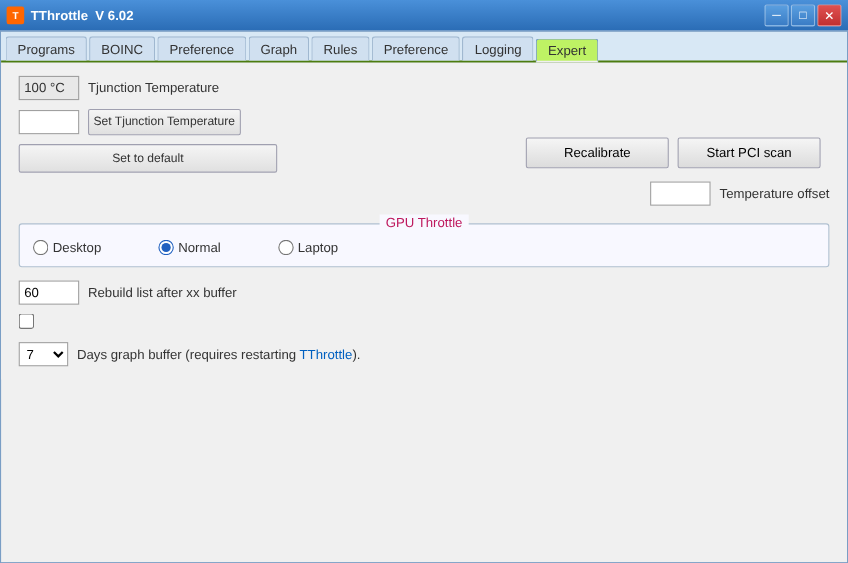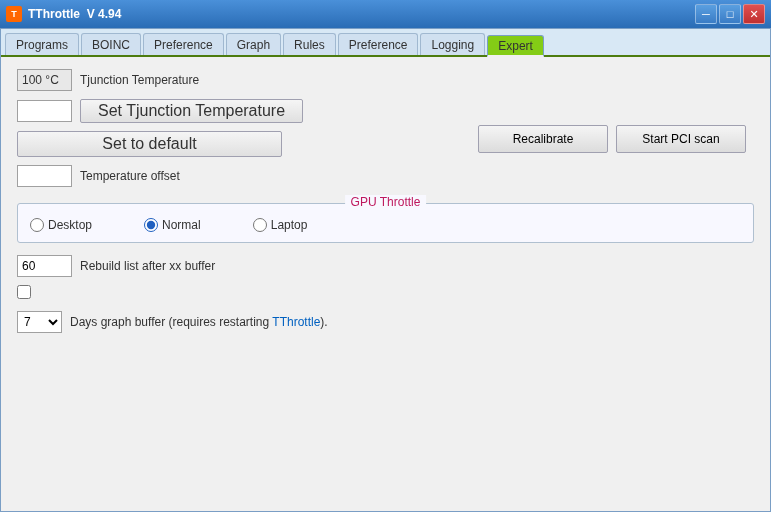--- a/index.html
+++ b/index.html
@@ -250,7 +250,7 @@
 <div class="title-bar">
   <div class="title-bar-icon">T</div>
   <span class="title-bar-text">
-    <span>TThrottle</span>&nbsp;&nbsp;<span>V 4.94</span>
+    <span>TThrottle</span>&nbsp;&nbsp;<span>V 6.02</span>
   </span>
   <div class="title-bar-controls">
     <button class="title-btn">─</button>

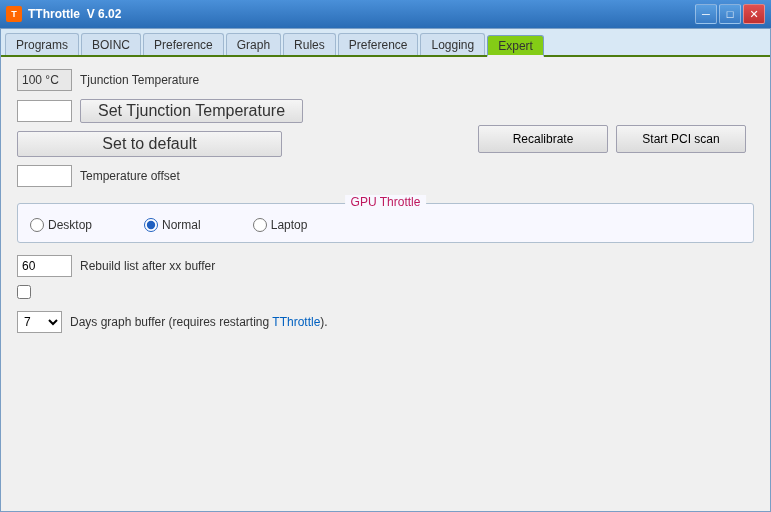--- a/index.html
+++ b/index.html
@@ -91,7 +91,7 @@
       align-items: center;
     }
     .tab.active {
-      background: #84cc16;
+      background: #bef264;
       border-color: #7a9ec5;
       border-bottom: 2px solid #f0f0f0;
       margin-bottom: -2px;

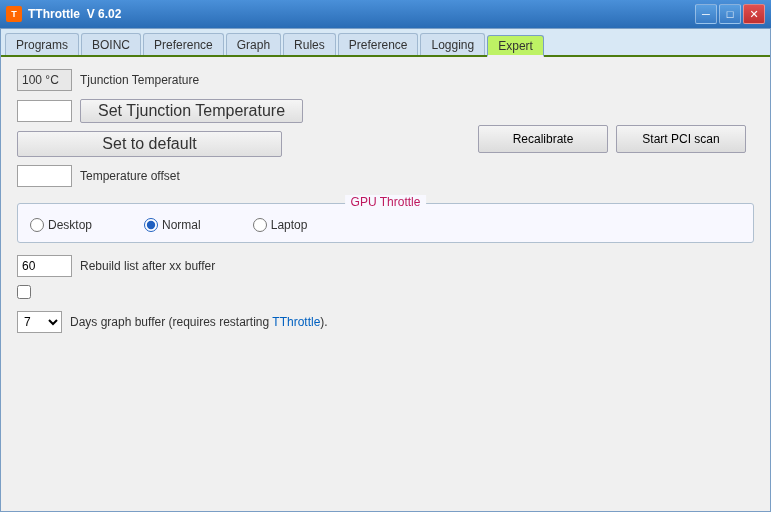--- a/index.html
+++ b/index.html
@@ -128,11 +128,11 @@
 
     .btn {
       height: 24px;
-      padding: 0 17px;
+      padding: 0 4px;
       border: 1px solid #a0a0b0;
       background: linear-gradient(to bottom, #f5f5f5, #e0e0e0);
       cursor: pointer;
-      font-size: 16px;
+      font-size: 11px;
       border-radius: 2px;
       color: #333;
     }

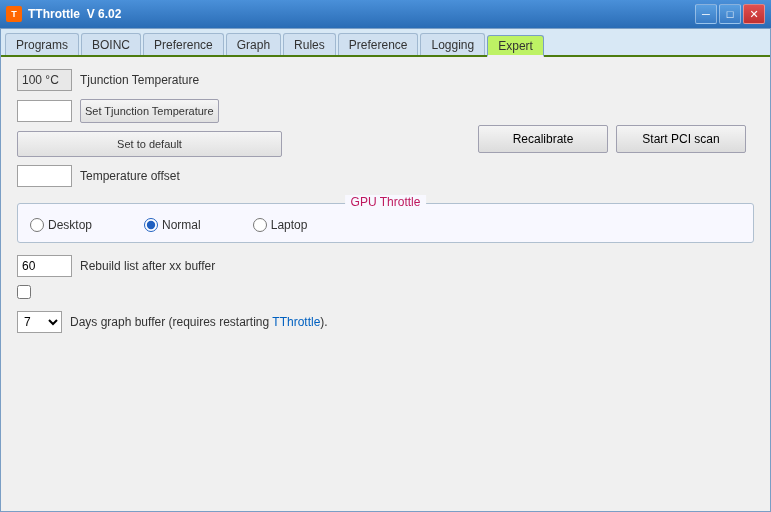--- a/index.html
+++ b/index.html
@@ -300,7 +300,7 @@
     </div>
 
     <div class="form-row">
-      <button class="btn" style="width:265px; height:26px;">Set to default</button>
+      <button class="btn" style="width:235px; height:26px;">Set to default</button>
     </div>
 
     <div class="form-row" style="margin-top:6px;">

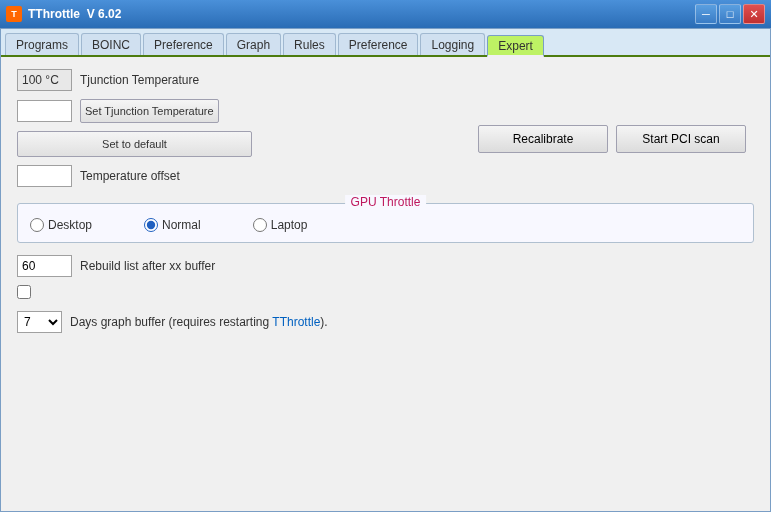--- a/index.html
+++ b/index.html
@@ -303,7 +303,7 @@
       <button class="btn" style="width:235px; height:26px;">Set to default</button>
     </div>
 
-    <div class="form-row" style="margin-top:6px;">
+    <div class="form-row" style="margin-top:6px;justify-content:flex-end;">
       <input class="input-small" type="text" value="" style="">
       <span class="label-text">Temperature offset</span>
     </div>

